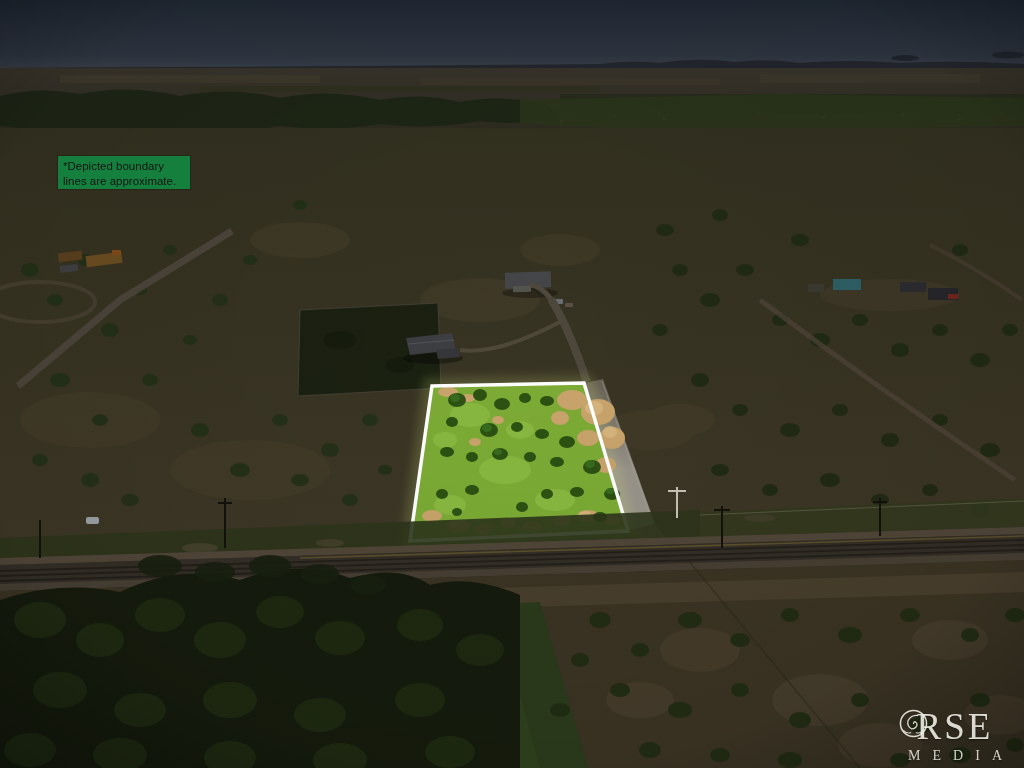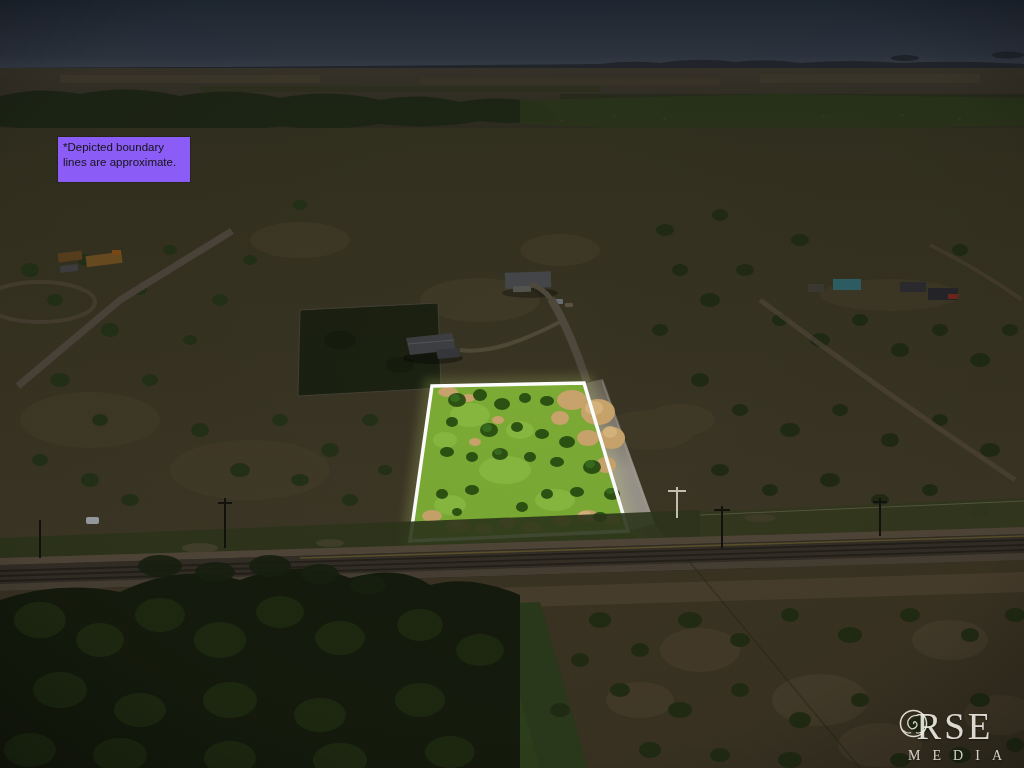--- a/index.html
+++ b/index.html
@@ -6,8 +6,8 @@
   .stage{position:relative;width:1024px;height:768px;overflow:hidden;background:#23221a;
          font-family:"Liberation Sans",sans-serif;}
   .stage svg{position:absolute;inset:0;display:block;}
-  .disclaimer{position:absolute;left:58px;top:137px;width:122px;background:#8b5cf6;
-              color:#141414;font-size:11.5px;line-height:15px;padding:3px 5px 12px 5px;
+  .disclaimer{position:absolute;left:58px;top:156px;width:122px;background:#15803d;
+              color:#141414;font-size:11.5px;line-height:15px;padding:3px 5px 0 5px;
               box-shadow:0 0 0 1px rgba(0,0,0,.18);}
   .disclaimer span{display:block;white-space:nowrap;}
   .rose-logo{position:absolute;right:10px;bottom:4px;color:rgba(241,238,229,.9);

